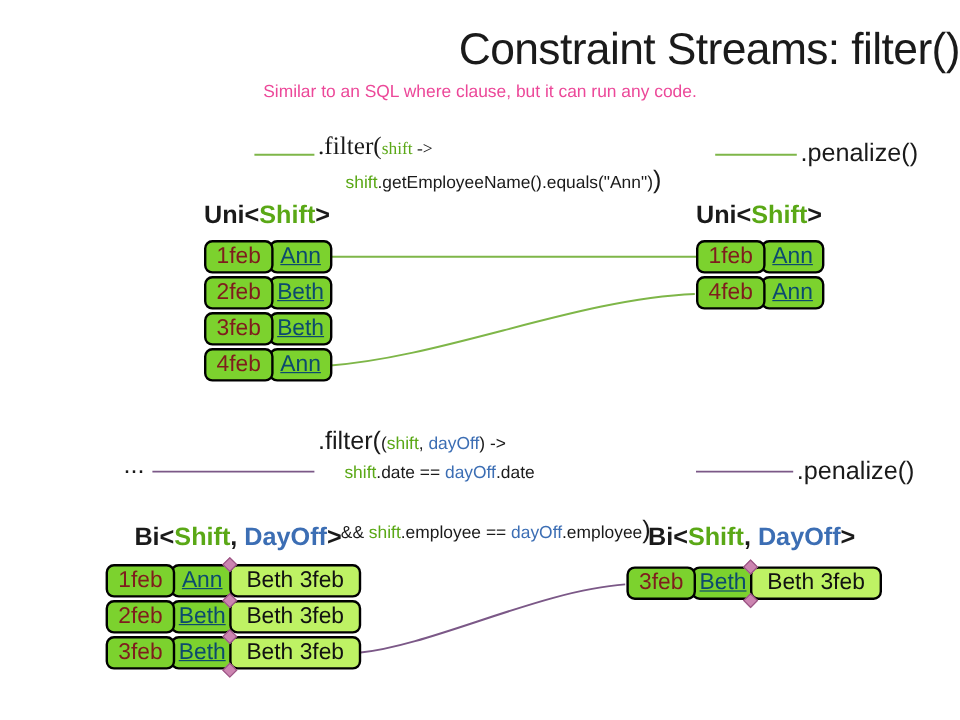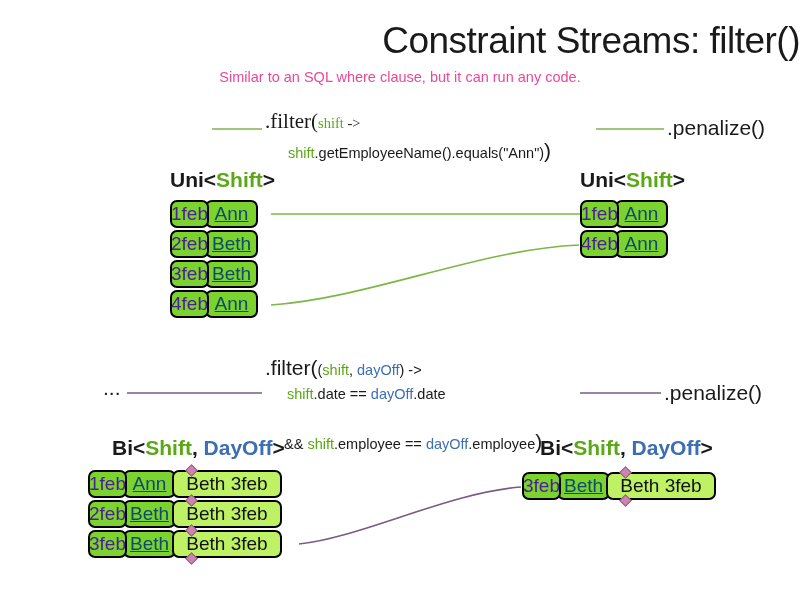--- a/index.html
+++ b/index.html
@@ -25,7 +25,7 @@
   }
   .cell.green-bg{background:#7cd22e;}
   .cell.blue-bg{background:#bef264;color:#111;}
-  .cell.date{width:39px;color:#4c1d95;position:relative;z-index:3;}
+  .cell.date{width:58px;color:#7f1d1d;position:relative;z-index:3;}
   .cell.name{width:53px;margin-left:-4px;position:relative;z-index:2;}
   .cell.pair{width:110px;margin-left:-4px;position:relative;z-index:4;}
   .diamond{

